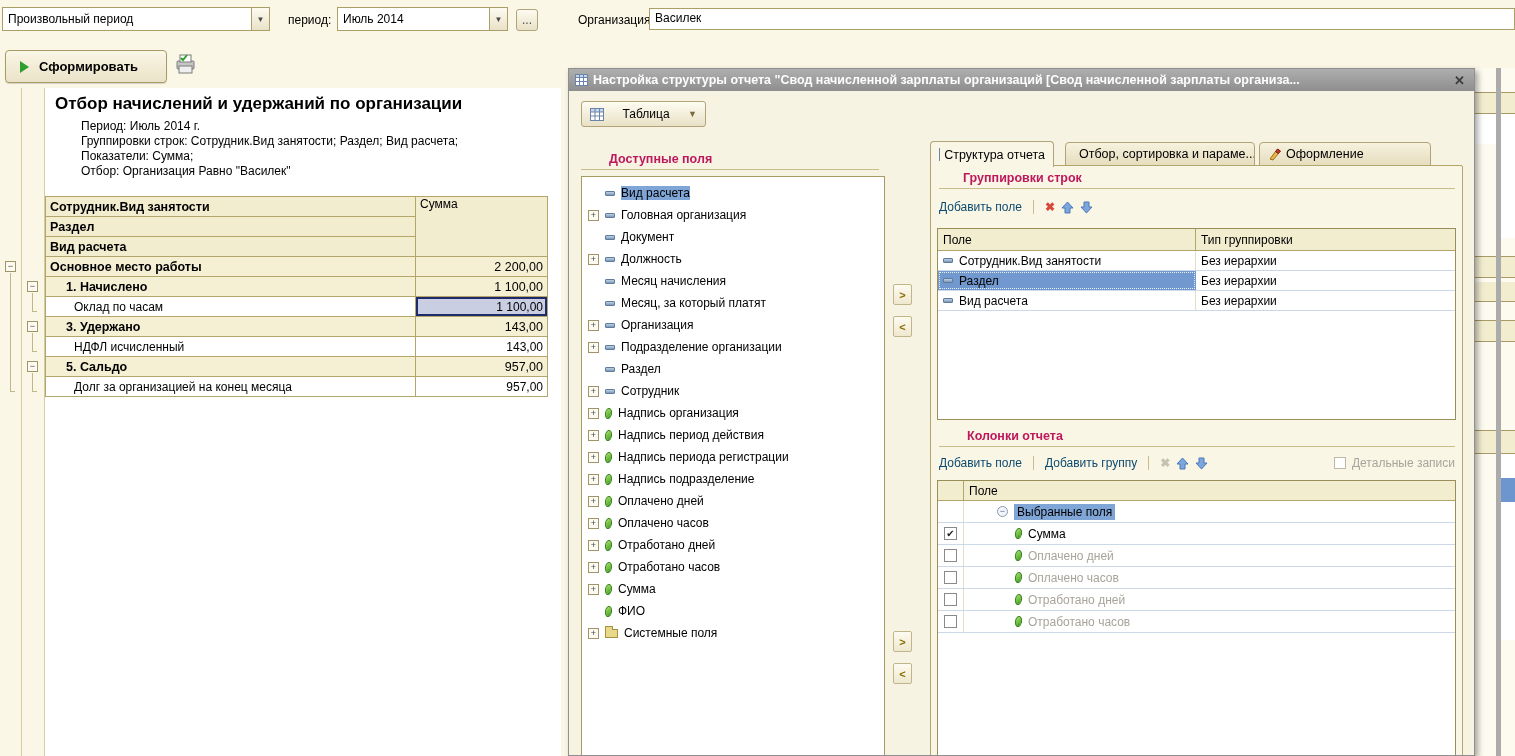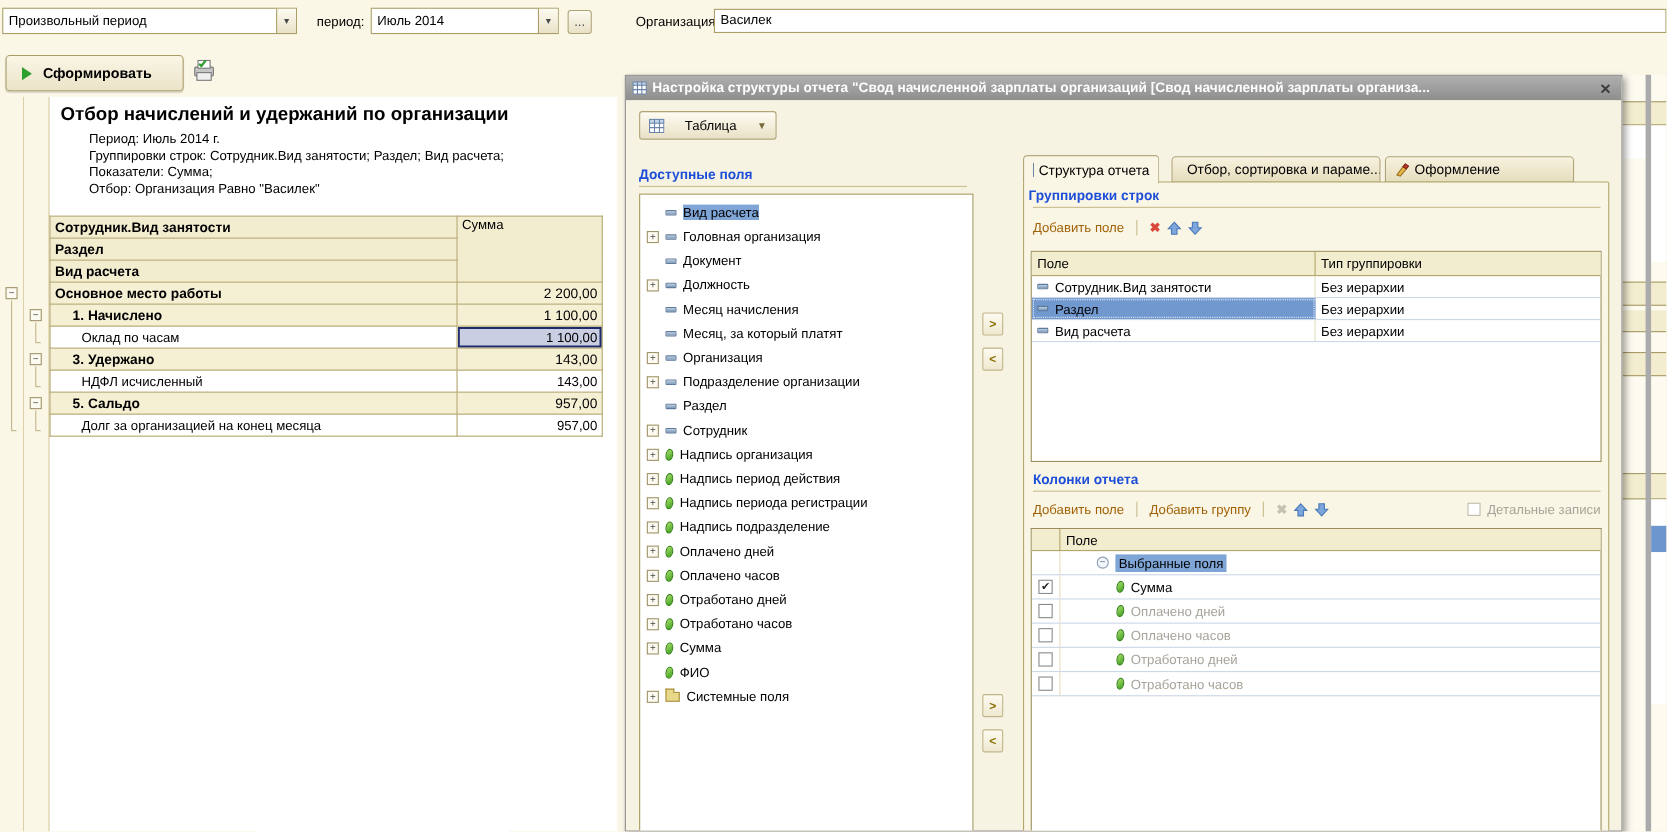--- a/index.html
+++ b/index.html
@@ -76,7 +76,7 @@
   .viewbtn .vcaret { color:#7A6B3A; font-size:9px; }
   .viewbtn .vcaret::before { content:"▼"; }
 
-  .secttl { color:#1d4ed8; font-weight:bold; font-size:12.5px; white-space:nowrap; }
+  .secttl { color:#be185d; font-weight:bold; font-size:12.5px; white-space:nowrap;margin-left:28px; }
   .hrline { background:#C9BC8D; height:1px; }
 
   .treebox { position:absolute; background:#fff; border:1px solid #A79B62; overflow:hidden; padding-top:5px; }

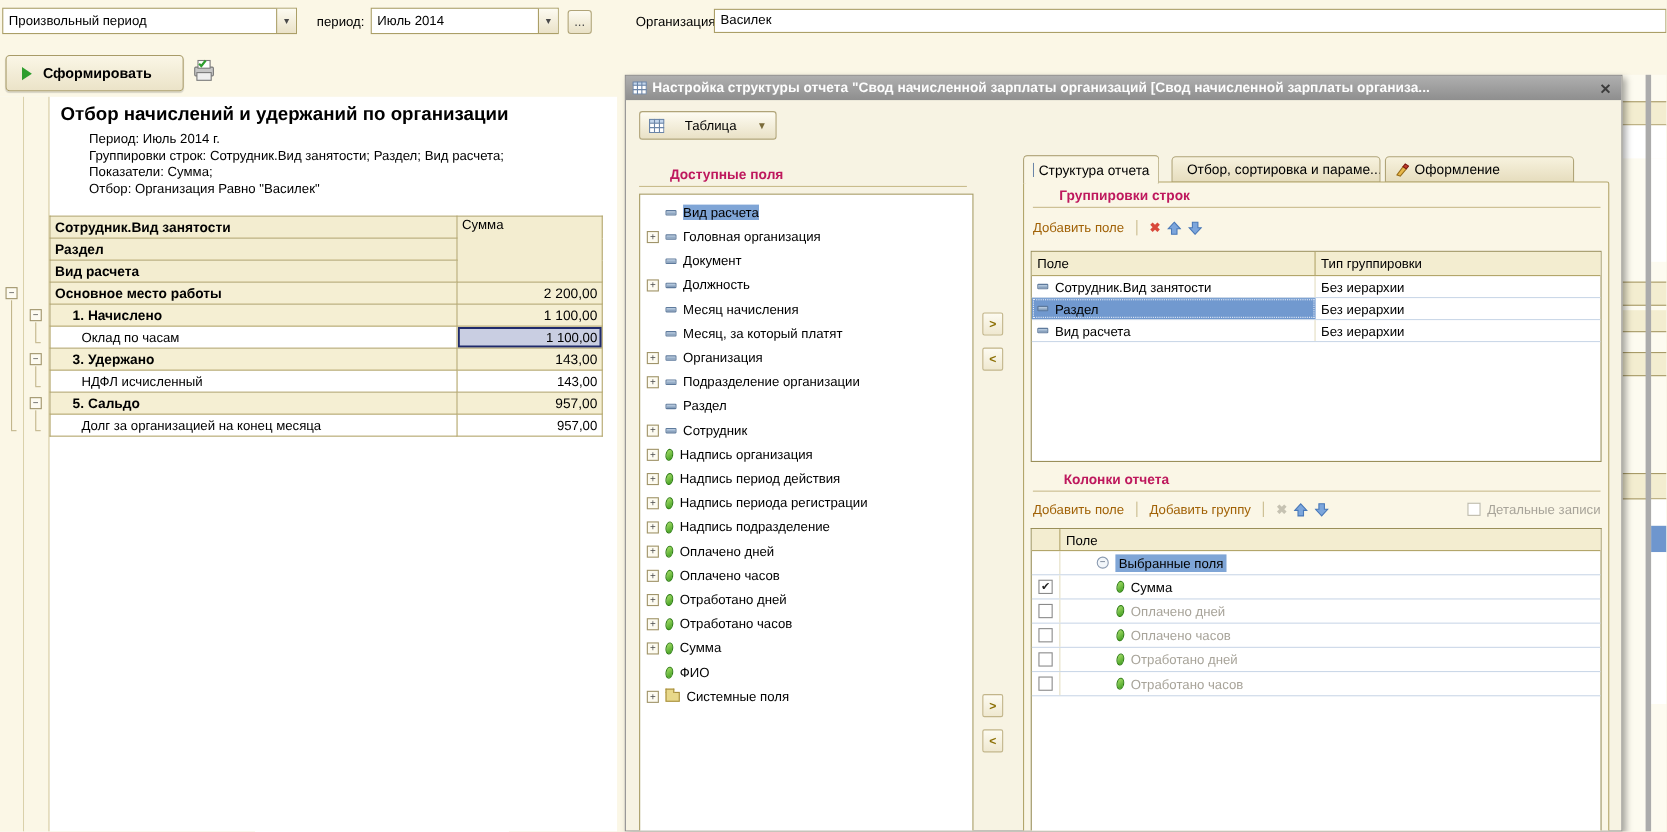--- a/index.html
+++ b/index.html
@@ -108,7 +108,7 @@
   .tab.active { background:#FAF6E6; height:26px; border-bottom:none; z-index:3; font-weight:normal; }
   .panel { position:absolute; background:#FAF6E6; border:1px solid #B3A66B; border-radius:2px; z-index:2; }
 
-  .tbtxt { color:#a16207; white-space:nowrap; }
+  .tbtxt { color:#0c4a6e; white-space:nowrap; }
   .tsep { width:1px; height:14px; background:#C9BC8D; margin:0 5px; }
   .icon-redx { color:#D9493B; font-weight:bold; font-size:12px; }
   .icon-redx::before { content:"✖"; }

